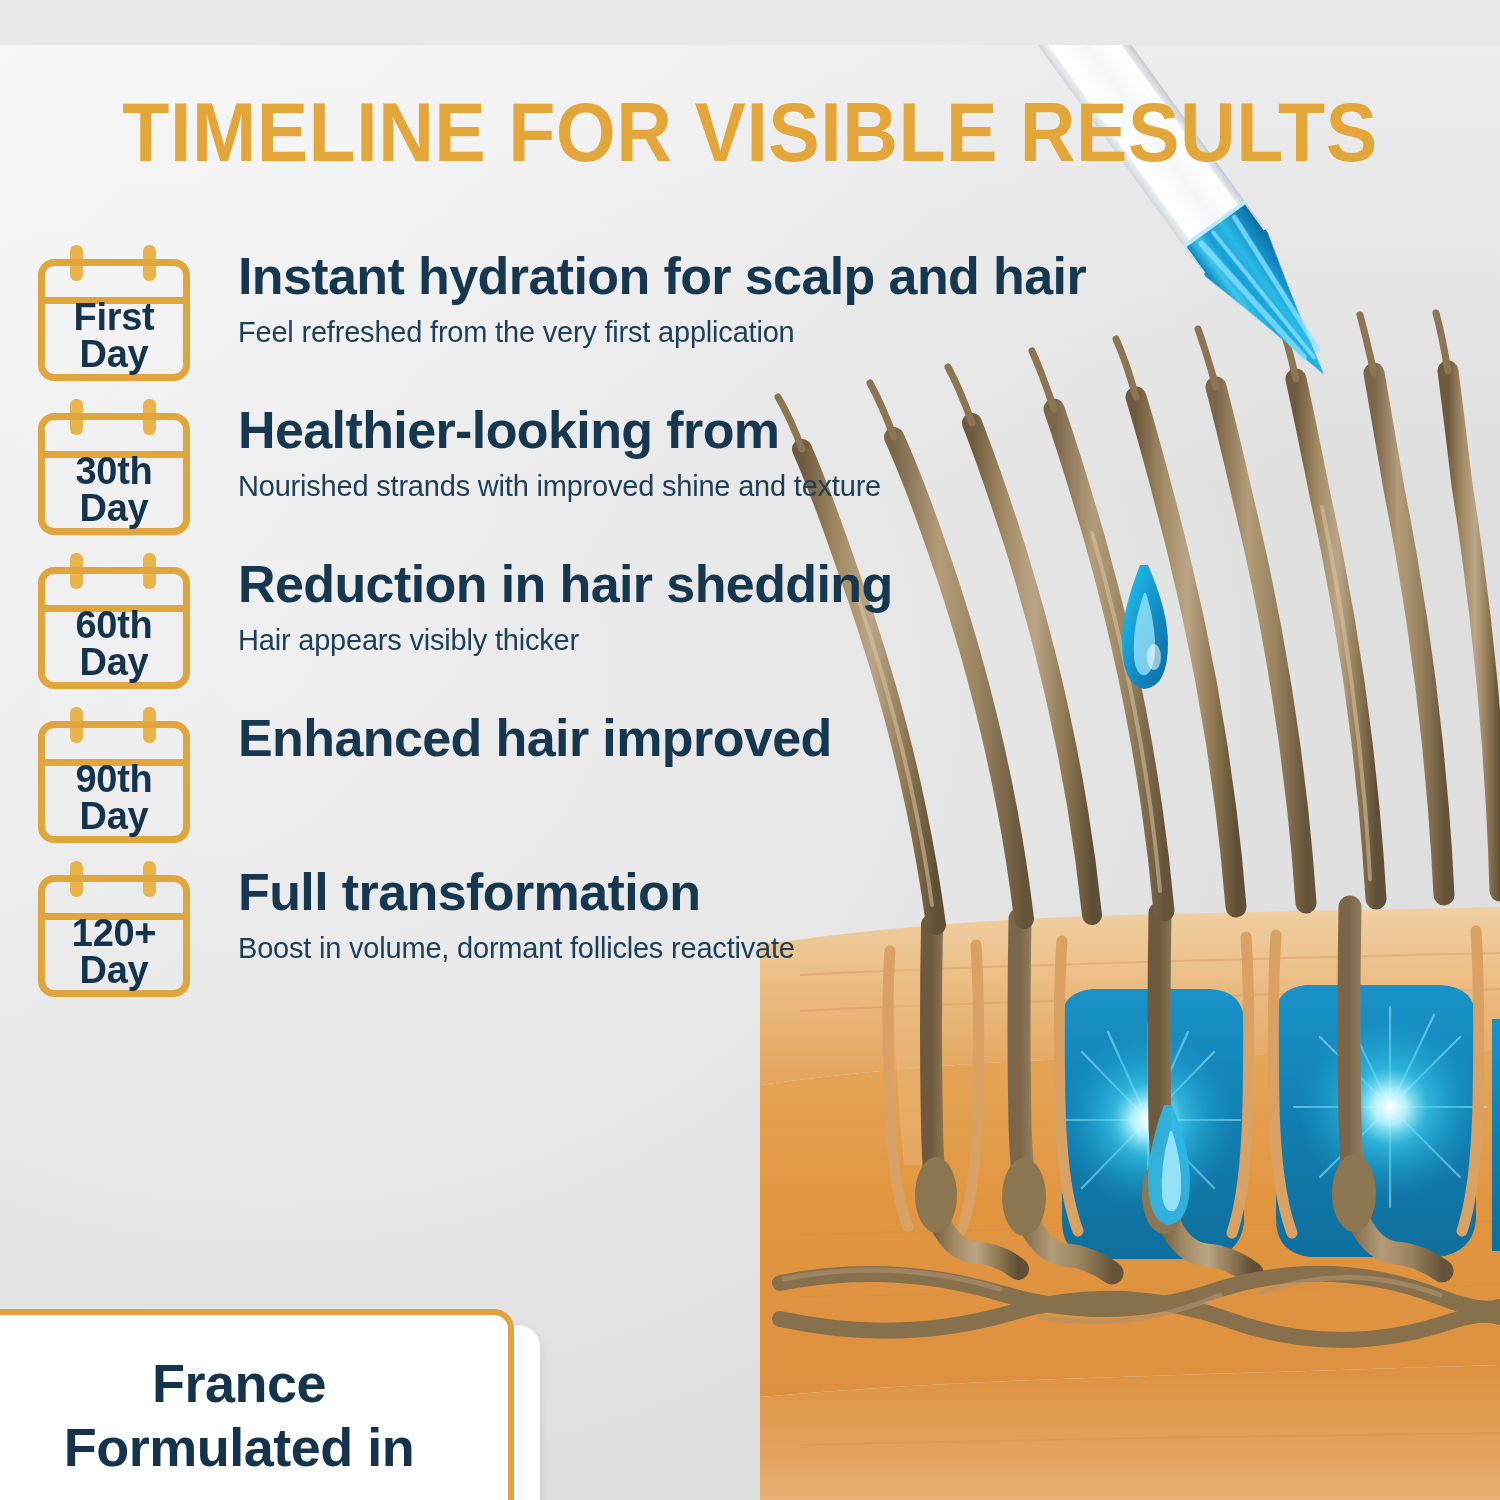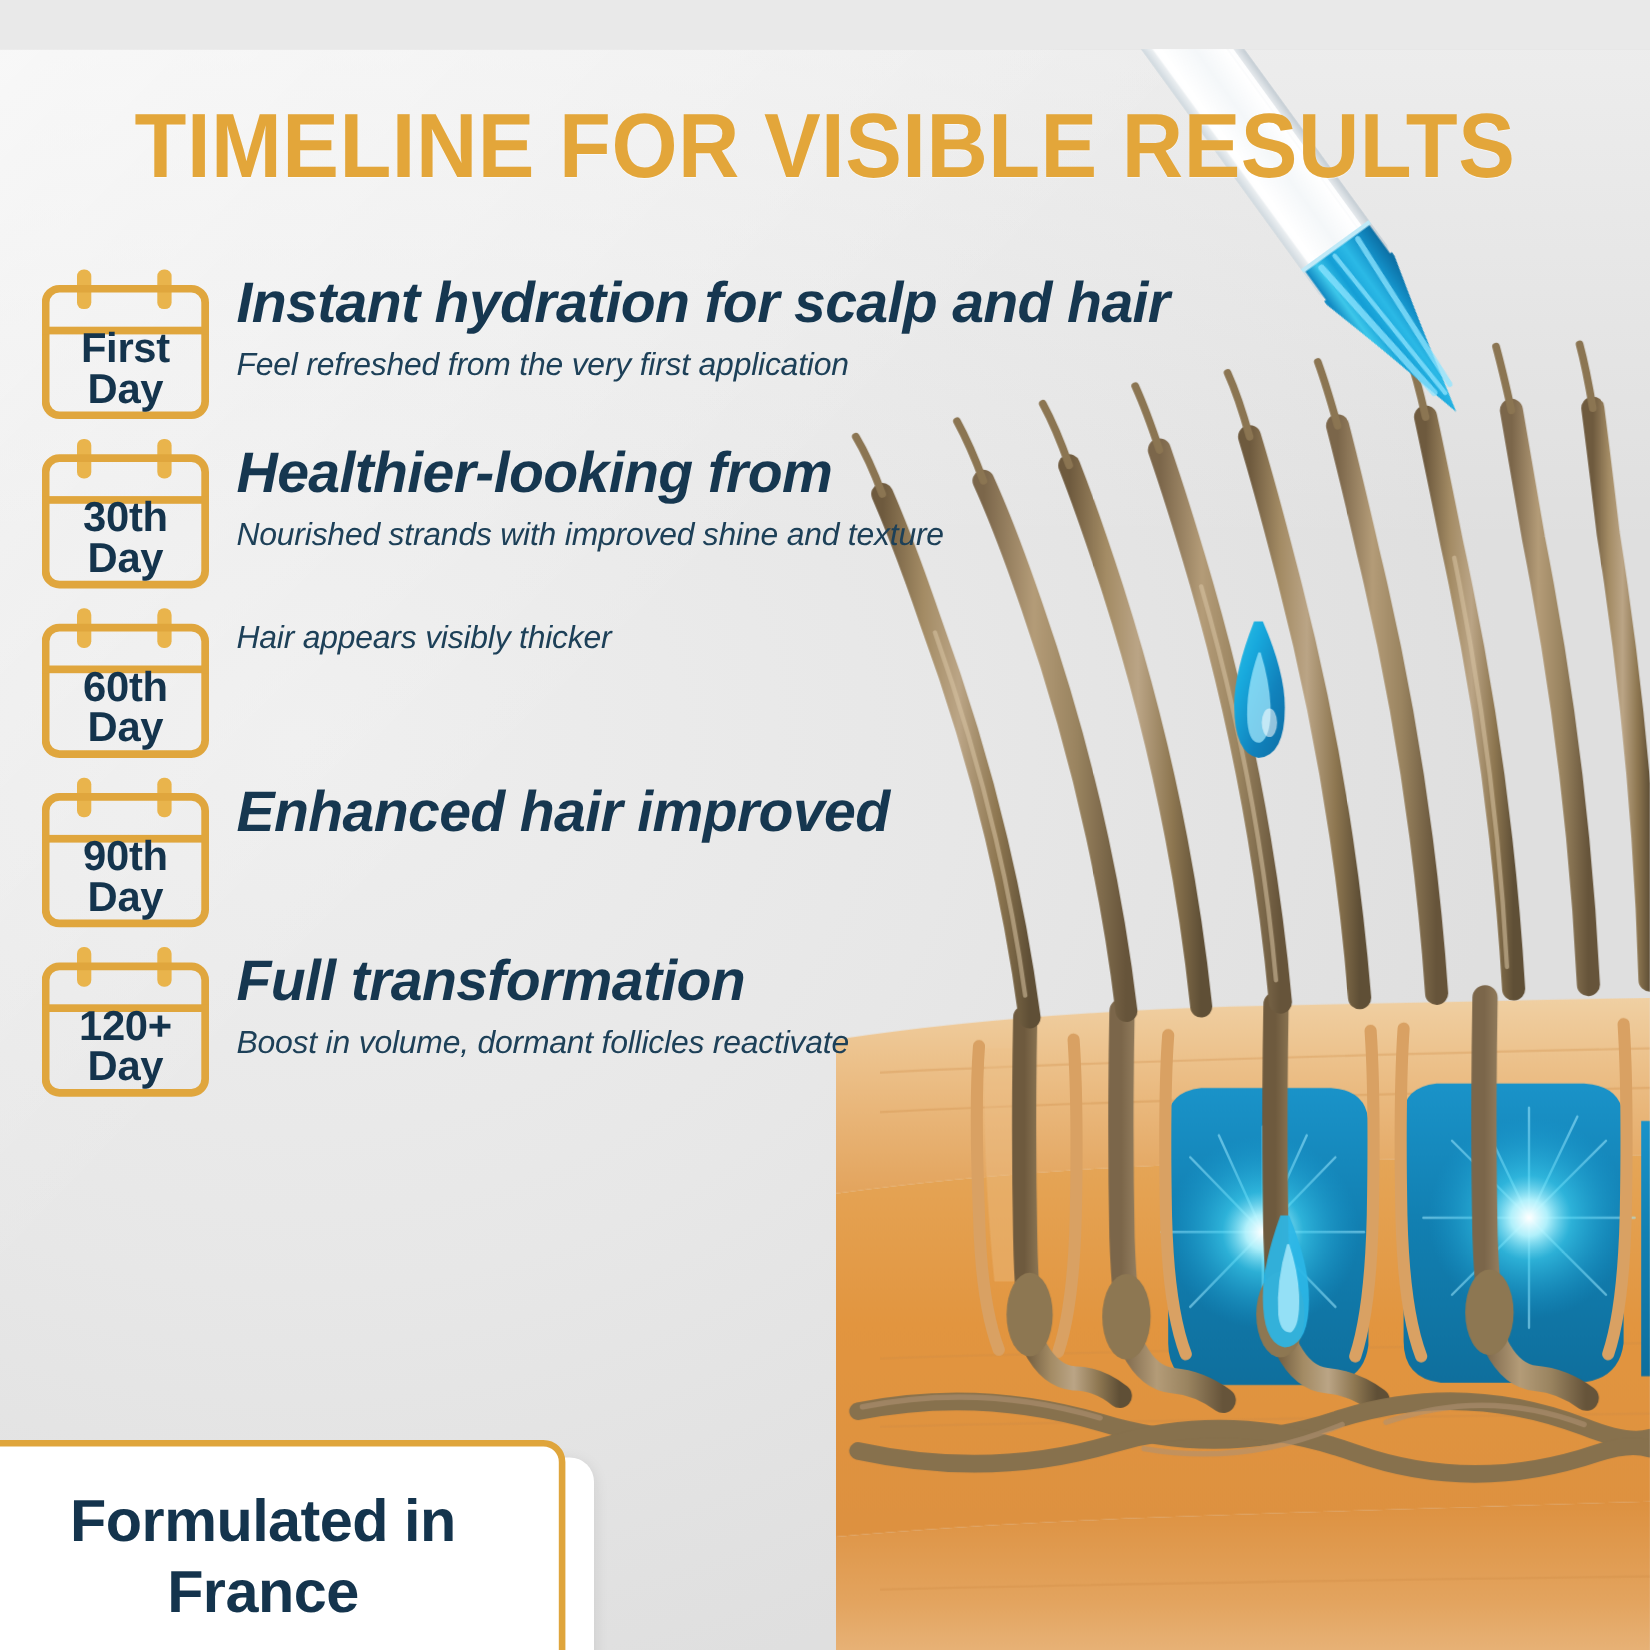--- a/index.html
+++ b/index.html
@@ -122,9 +122,8 @@
   
   .t-text {
     flex: 1 1 auto;
-    padding-left: 25px;
+    padding-left: 48px;
     padding-top: 14px;
-    font-style: italic;
   }
   .t-head {
     color: #163750;

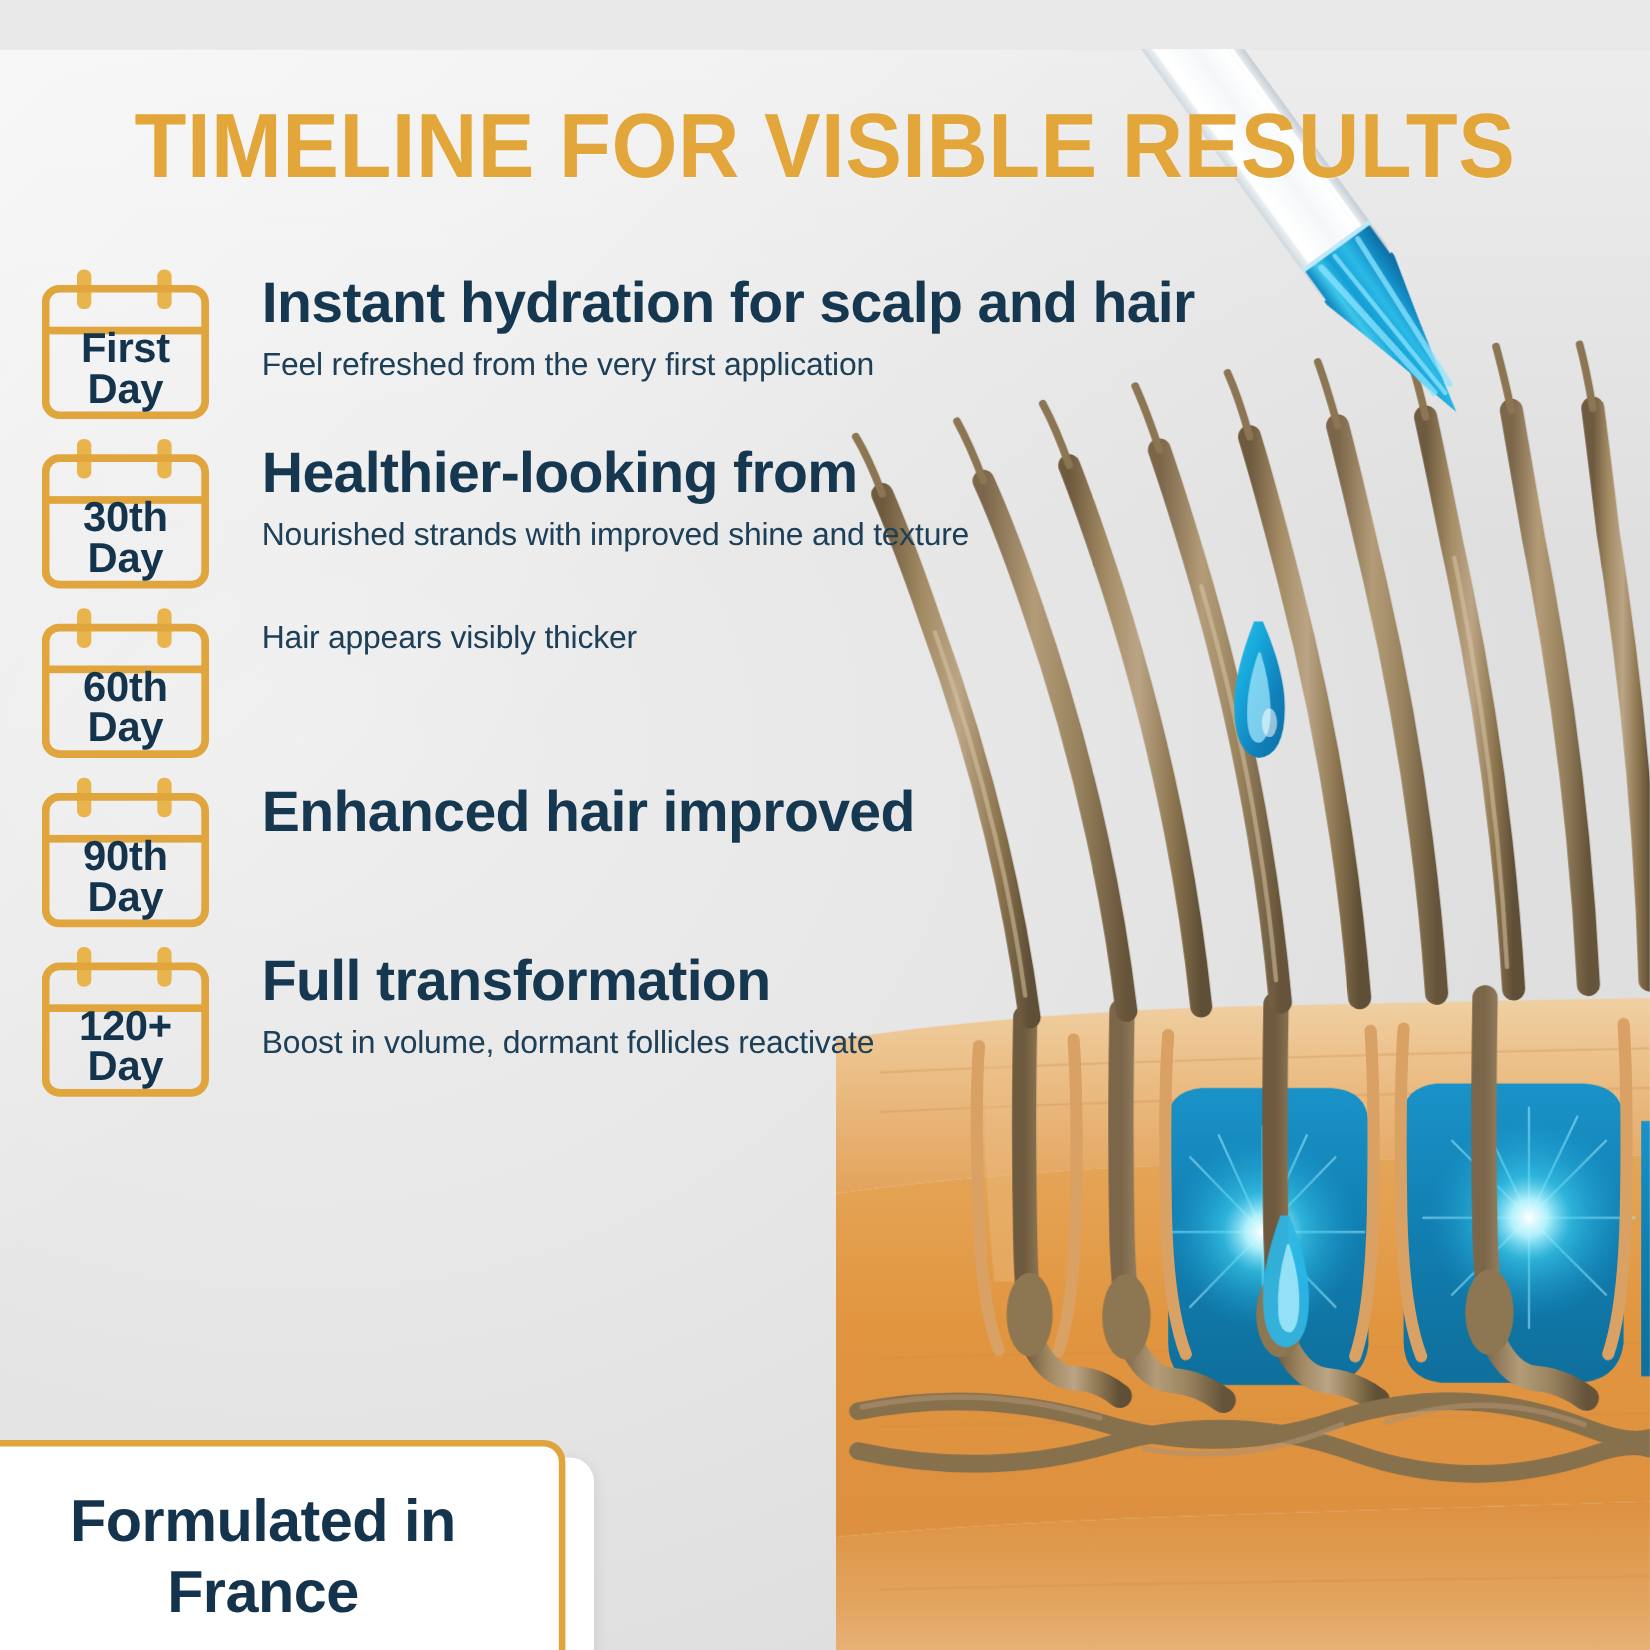--- a/index.html
+++ b/index.html
@@ -506,6 +506,7 @@
         </div>
       </div>
       <div class="t-text">
+        <p class="t-head">Reduction in hair shedding</p>
         <p class="t-sub">Hair appears visibly thicker</p>
       </div>
     </div>

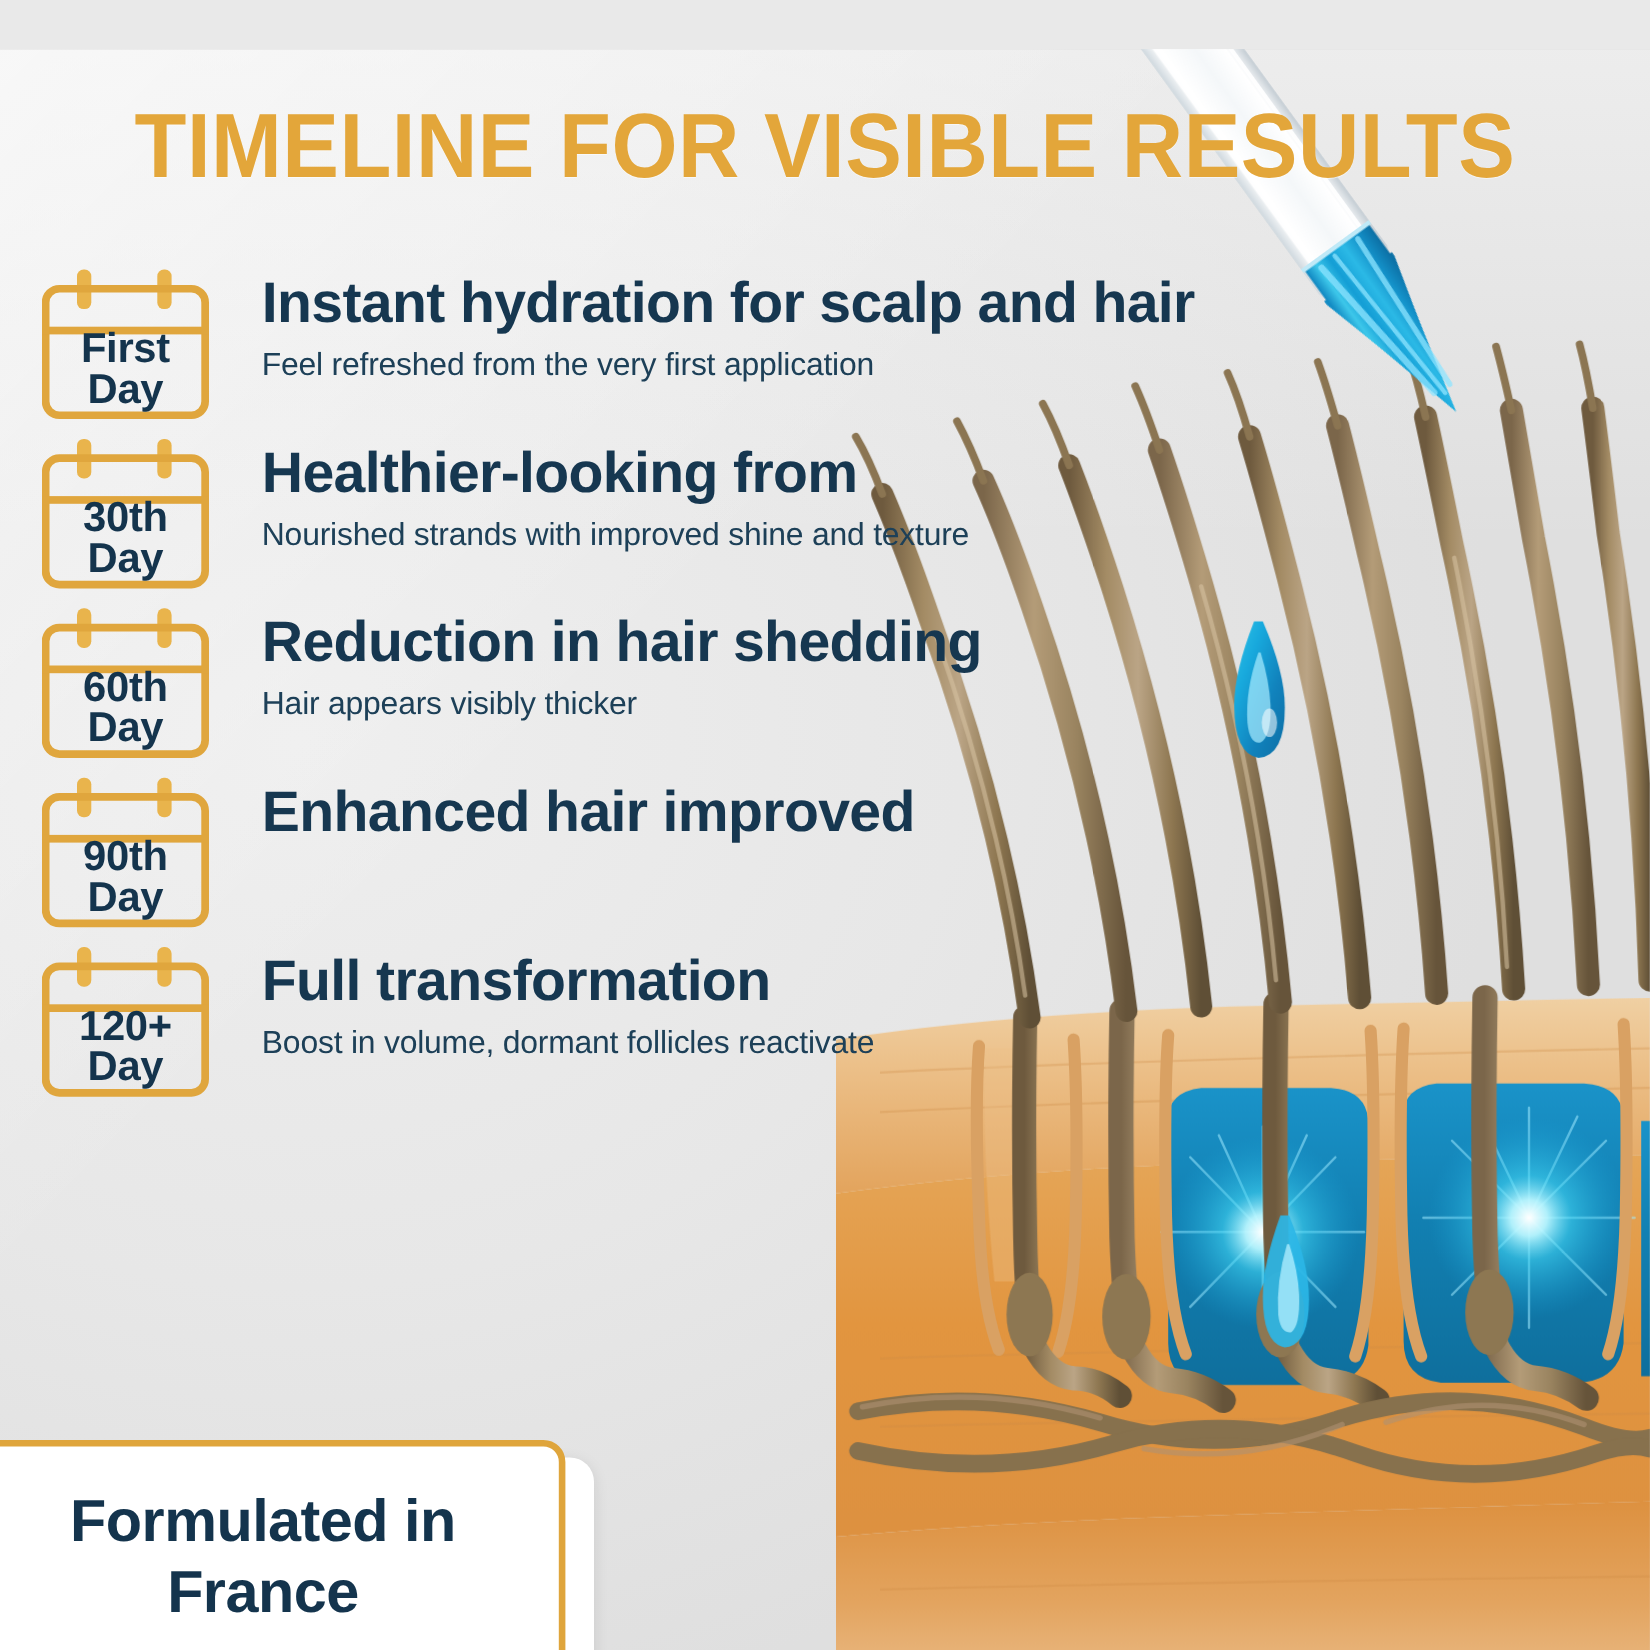--- a/index.html
+++ b/index.html
@@ -550,8 +550,8 @@
     <div class="badge-white"></div>
     <div class="badge-gold">
       <div class="badge-text">
+        <span>France</span>
         <span>Formulated in</span>
-        <span>France</span>
       </div>
     </div>
   </div>

